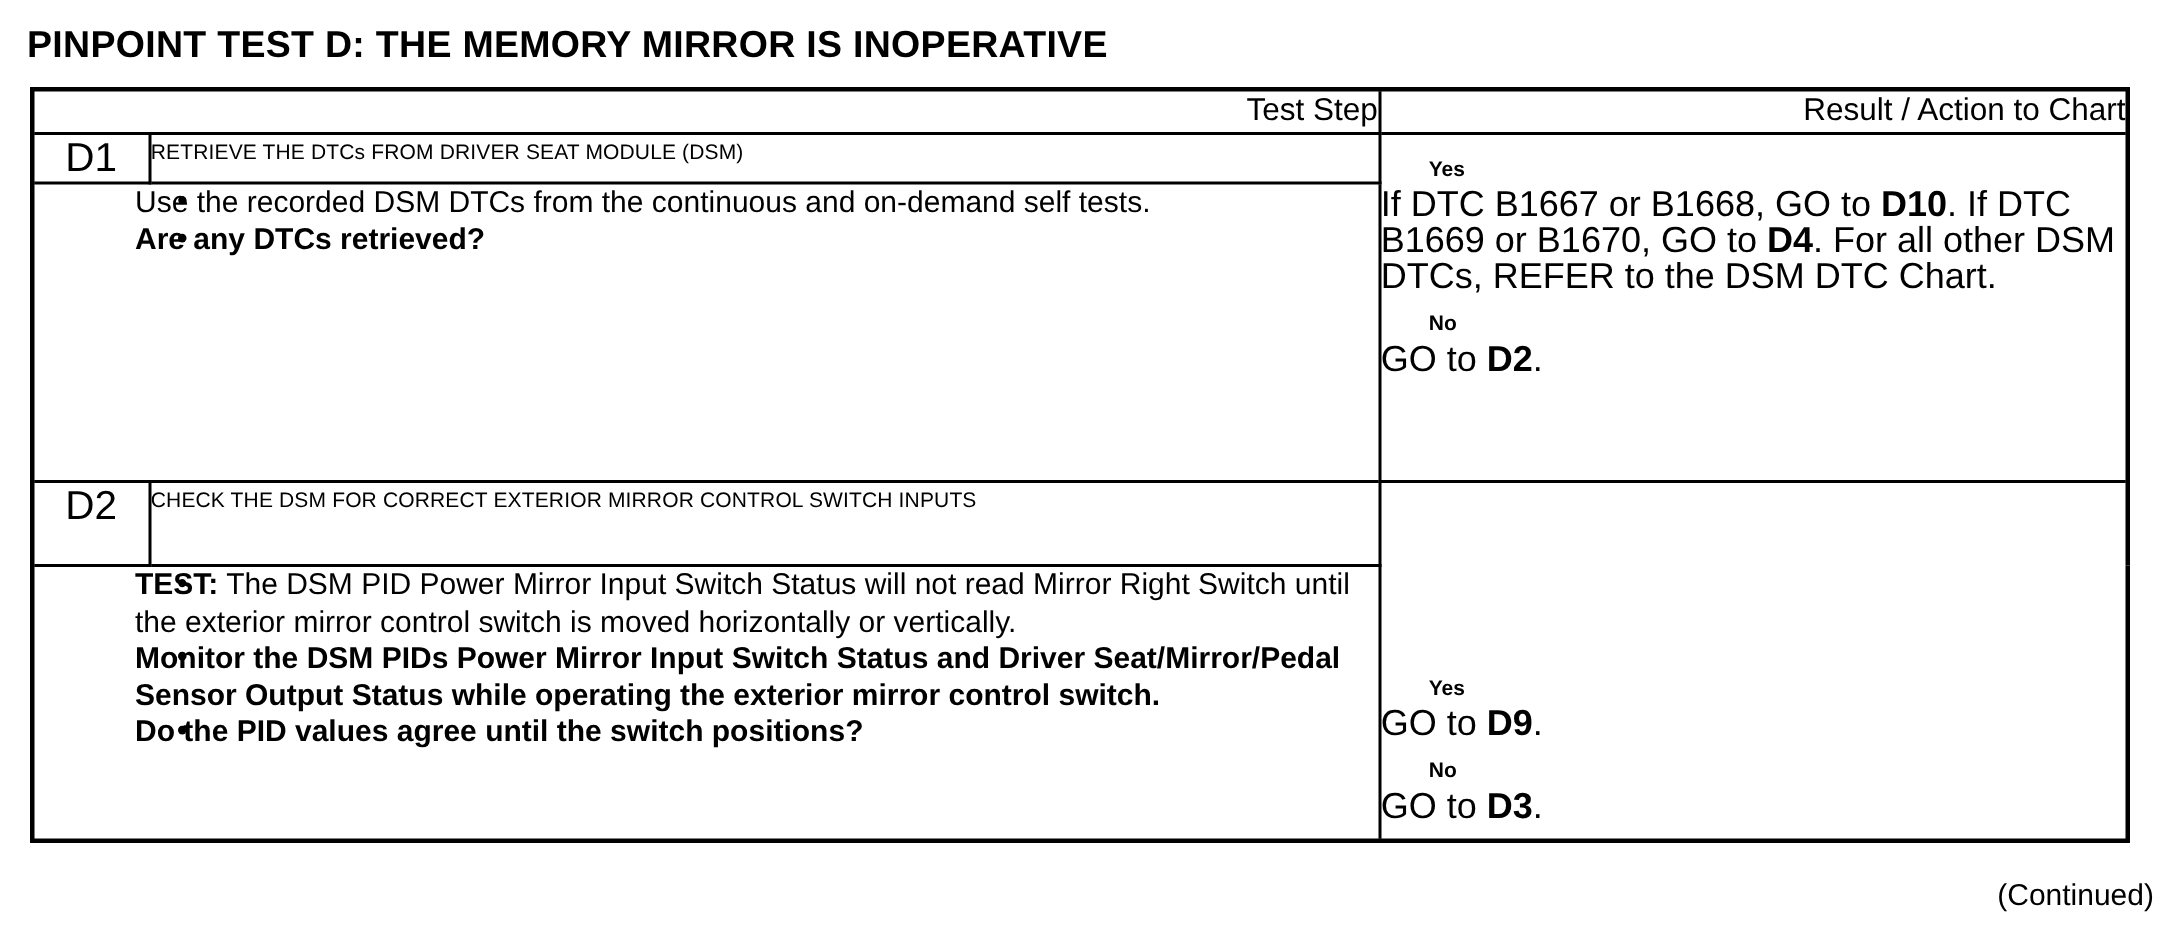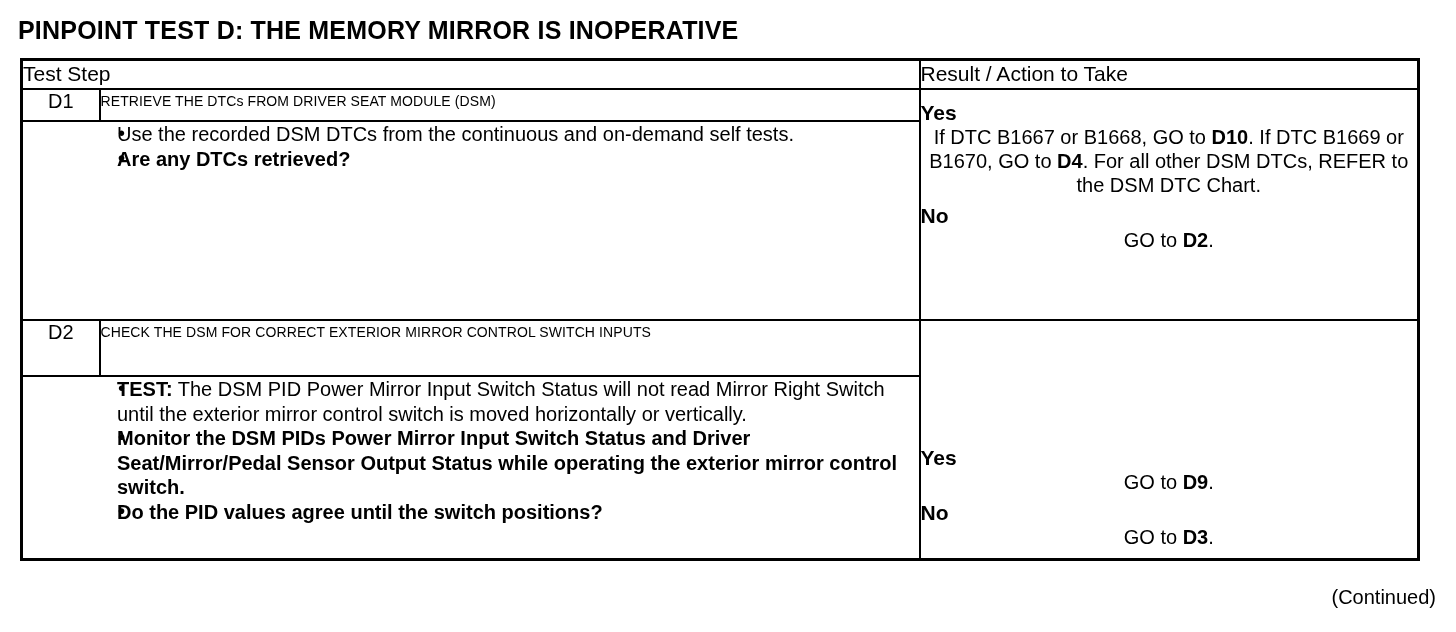--- a/index.html
+++ b/index.html
@@ -60,7 +60,7 @@
 
   
   .hdr-cell {
-    text-align: left;
+    text-align: right;
     font-size: 21px;
     font-weight: bold;
     padding: 5px 0 6px 0;

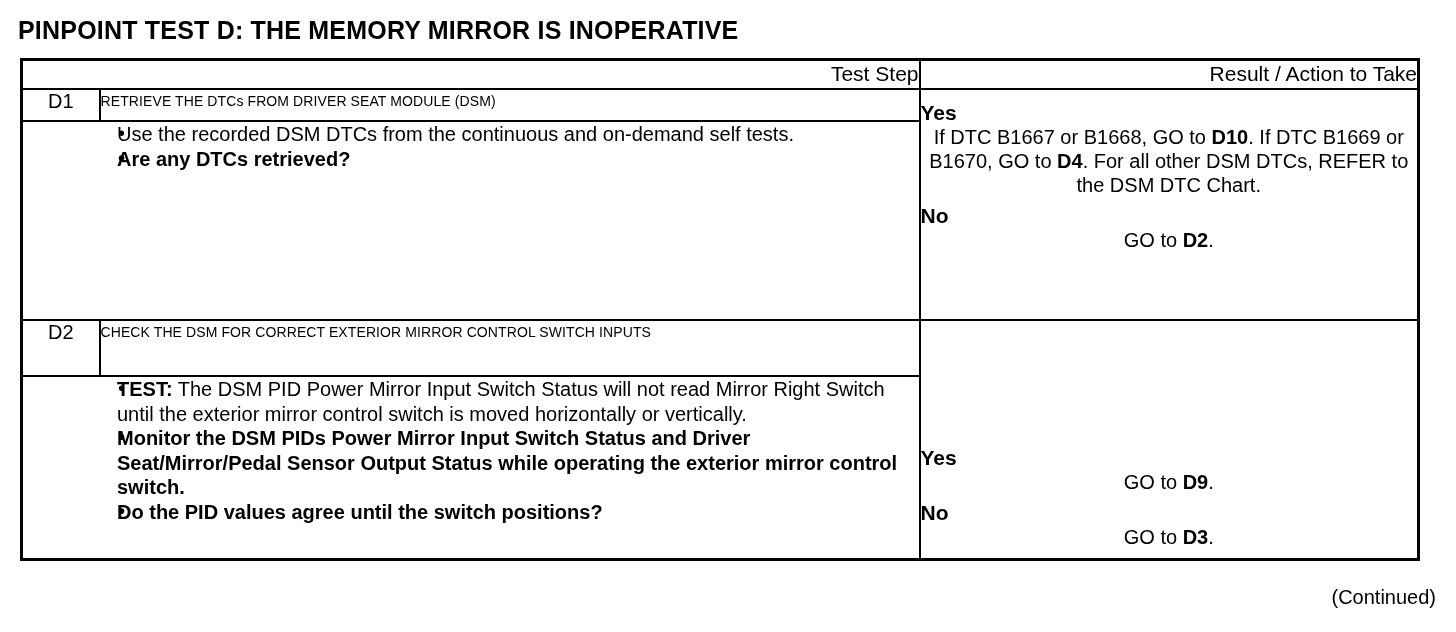--- a/index.html
+++ b/index.html
@@ -172,7 +172,7 @@
 
       <tr>
         <td class="hdr-cell" colspan="2">Test Step</td>
-        <td class="hdr-cell">Result / Action to Take</td>
+        <td class="hdr-cell">Result / Action to Chart</td>
       </tr>
 
       <tr class="r-d1-title">

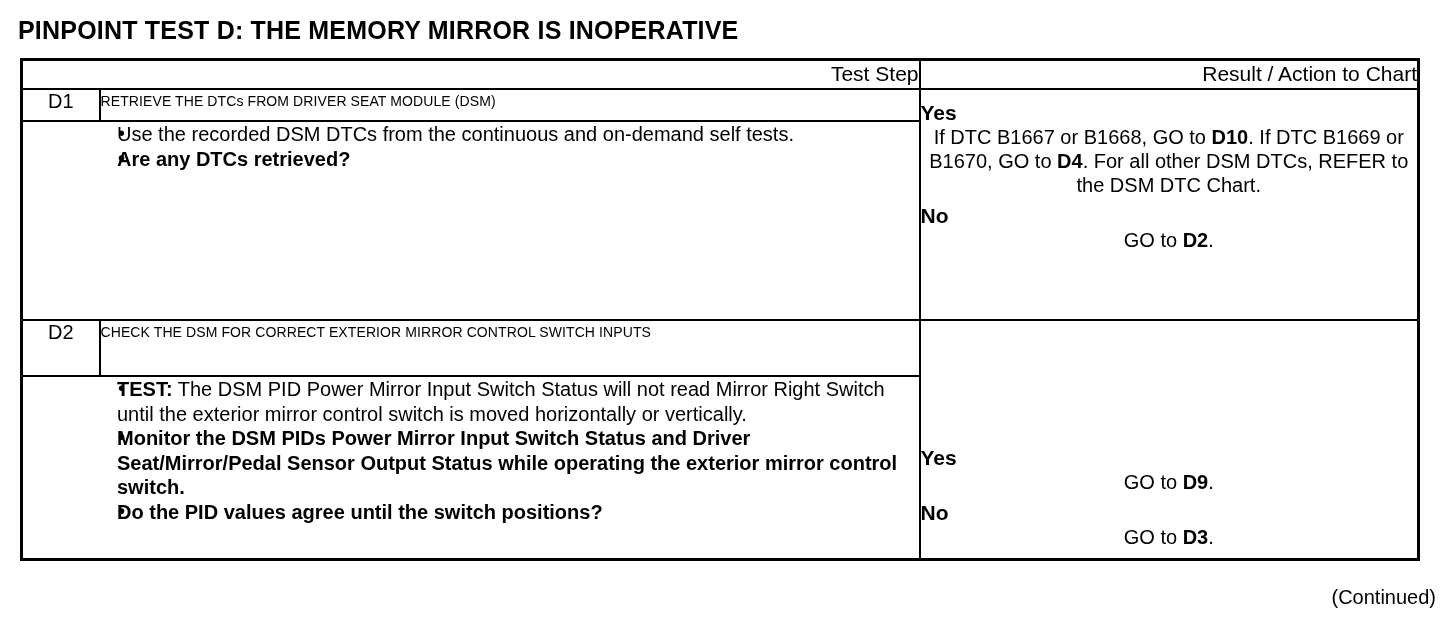--- a/index.html
+++ b/index.html
@@ -71,7 +71,7 @@
   
   .step-id {
     text-align: center;
-    font-size: 20px;
+    font-size: 27px;
     font-weight: bold;
     vertical-align: top;
     padding-top: 6px;

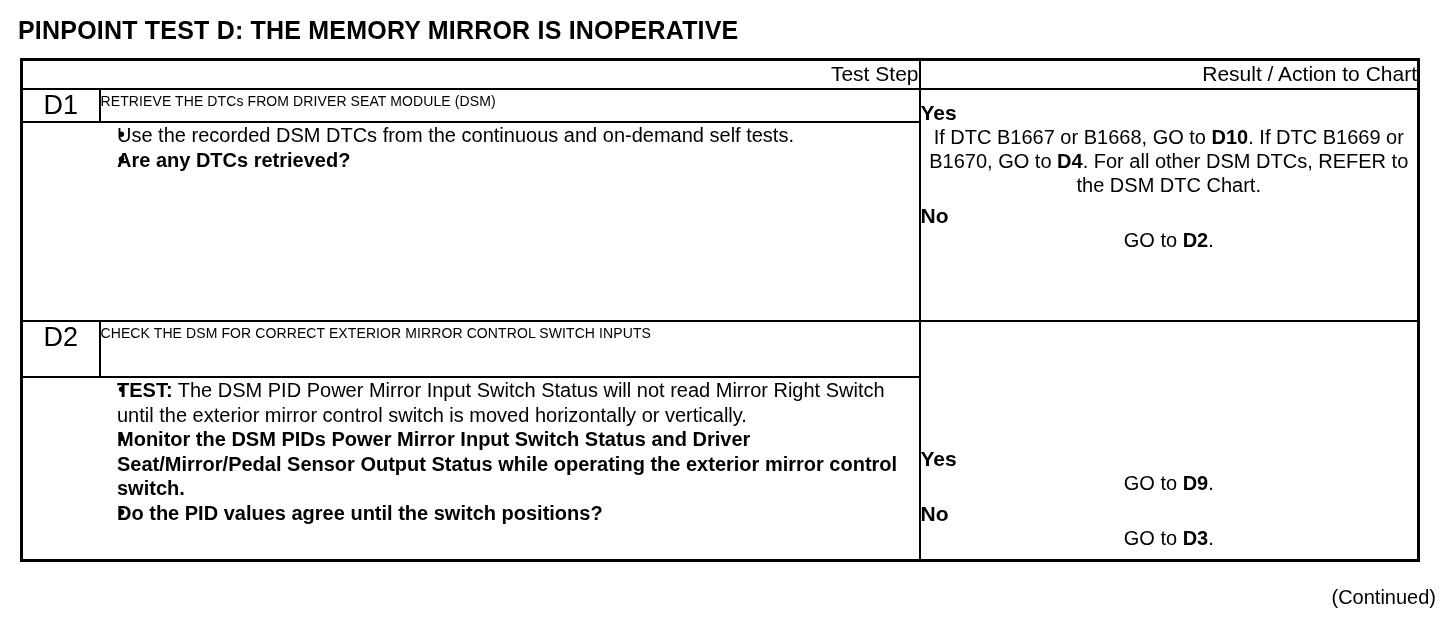--- a/index.html
+++ b/index.html
@@ -129,9 +129,10 @@
   .result-inner.bottom-pad { padding: 0 0 9px 0; }
   .ans-label {
     font-weight: bold;
-    font-size: 21px;
+    font-size: 14px;
     line-height: 25px;
     margin-top: 6px;
+    margin-left: 32px;
   }
   .ans-label.first { margin-top: 0; }
   .ans-text {

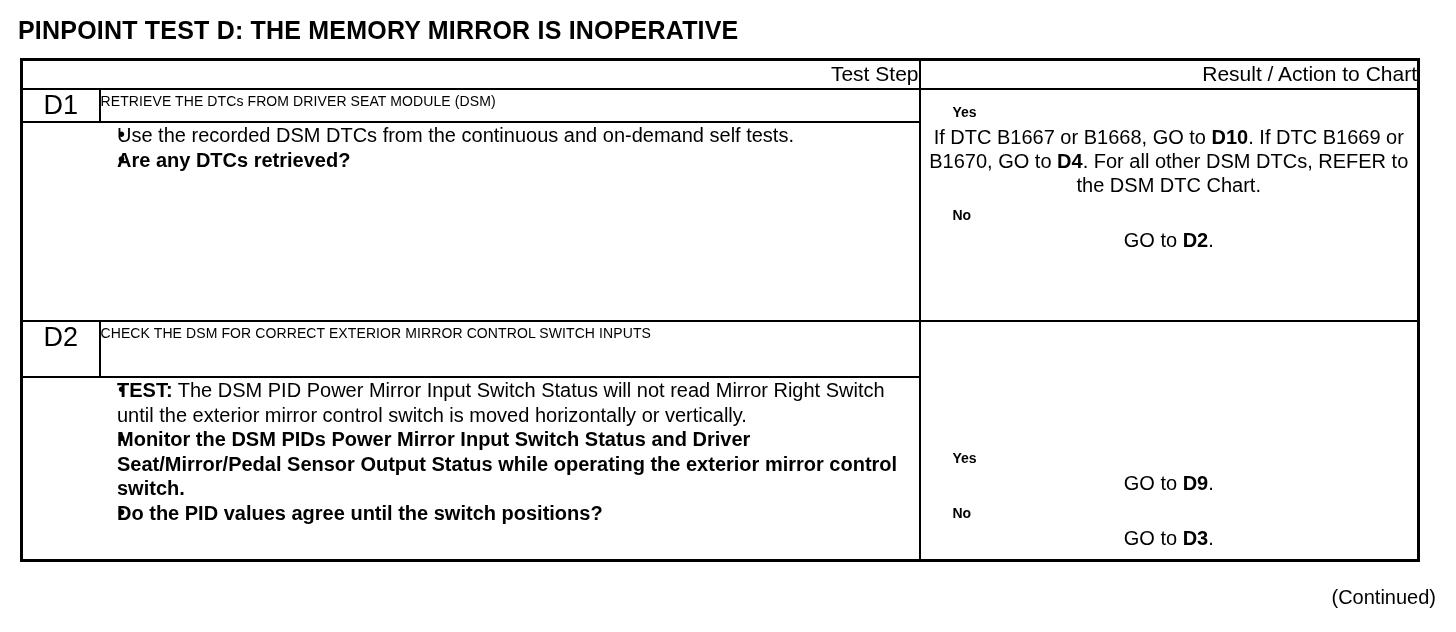--- a/index.html
+++ b/index.html
@@ -101,7 +101,7 @@
   }
   ul.bullets > li {
     position: relative;
-    padding-left: 94px;
+    padding-left: 67px;
     margin: 0 0 0 0;
   }
   ul.bullets > li::before {

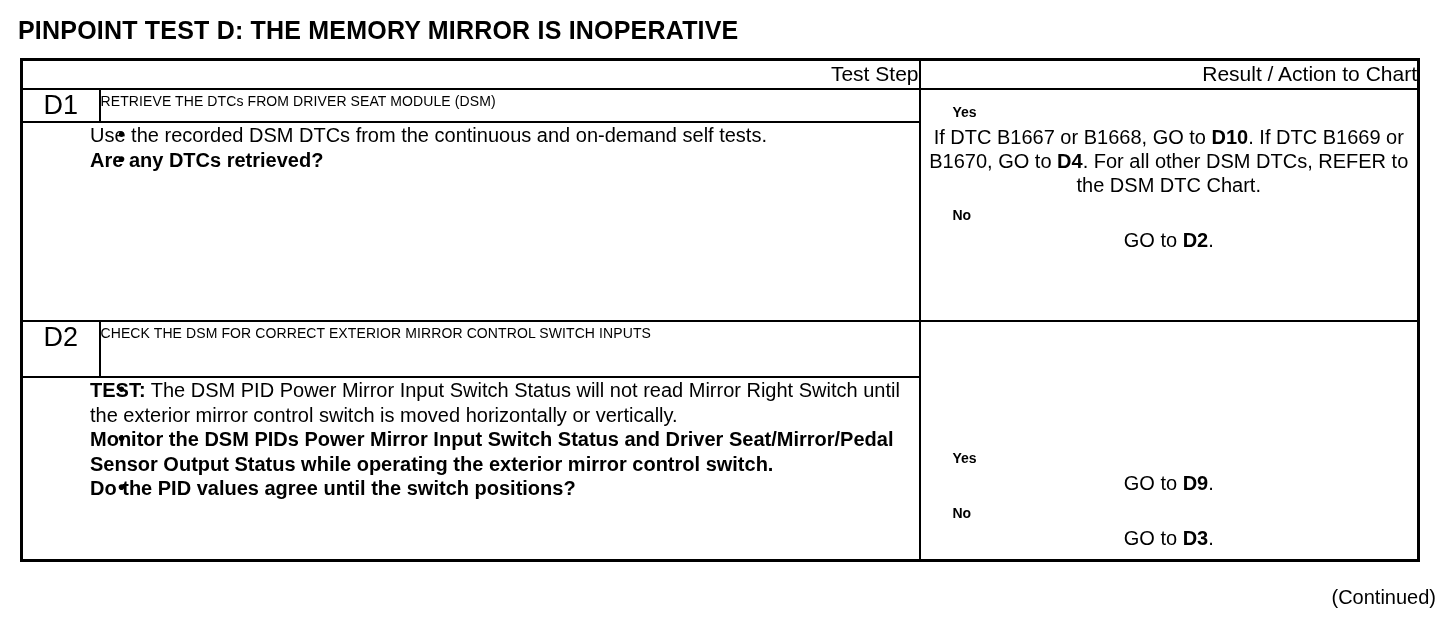--- a/index.html
+++ b/index.html
@@ -136,9 +136,8 @@
   }
   .ans-label.first { margin-top: 0; }
   .ans-text {
-    font-size: 20px;
+    font-size: 24px;
     line-height: 24px;
-    text-align: center;
   }
 
   

